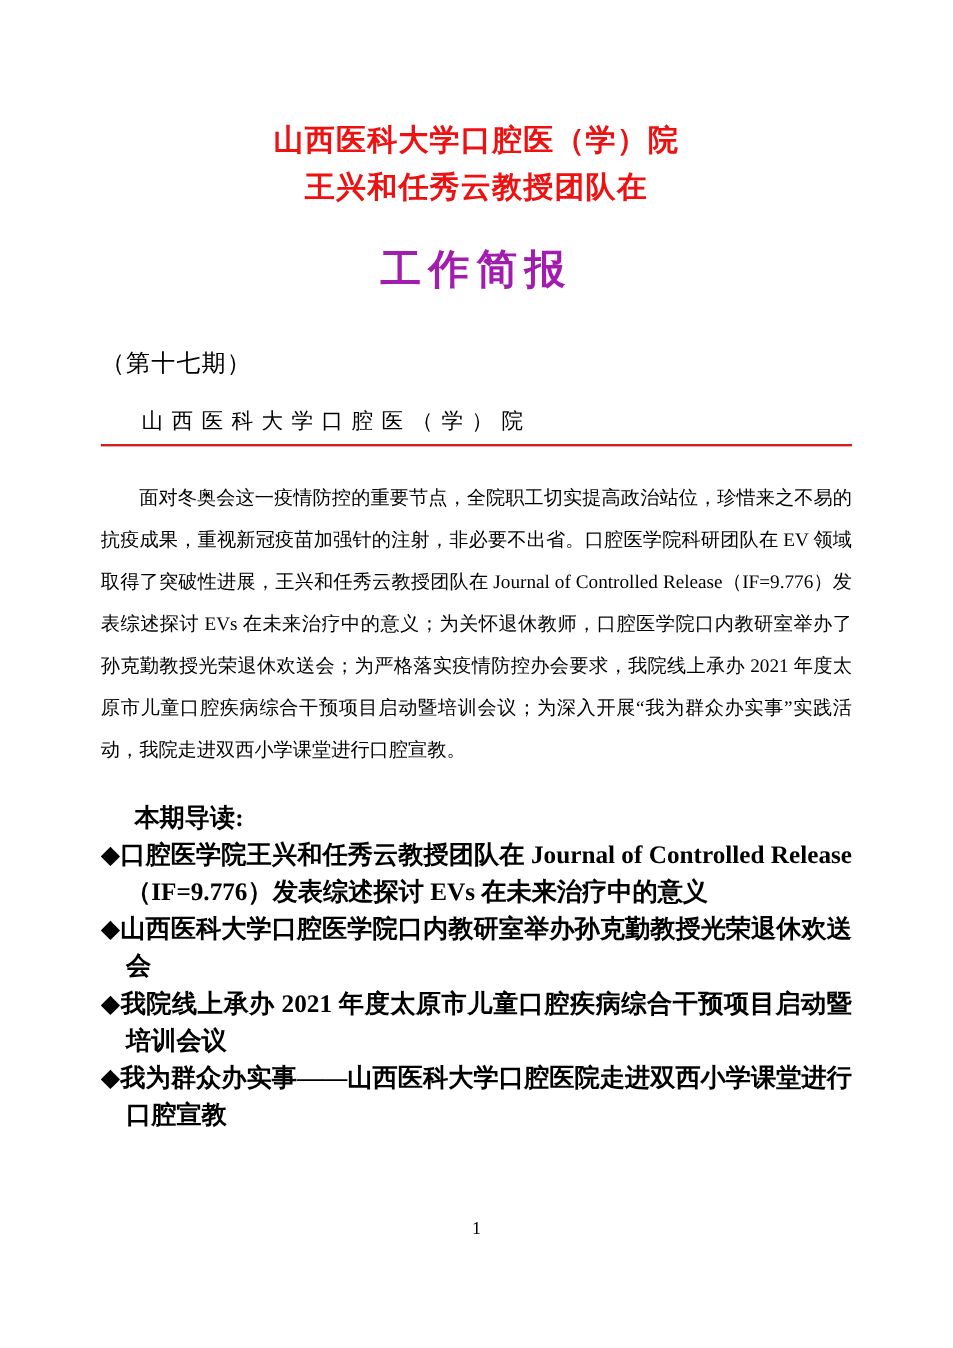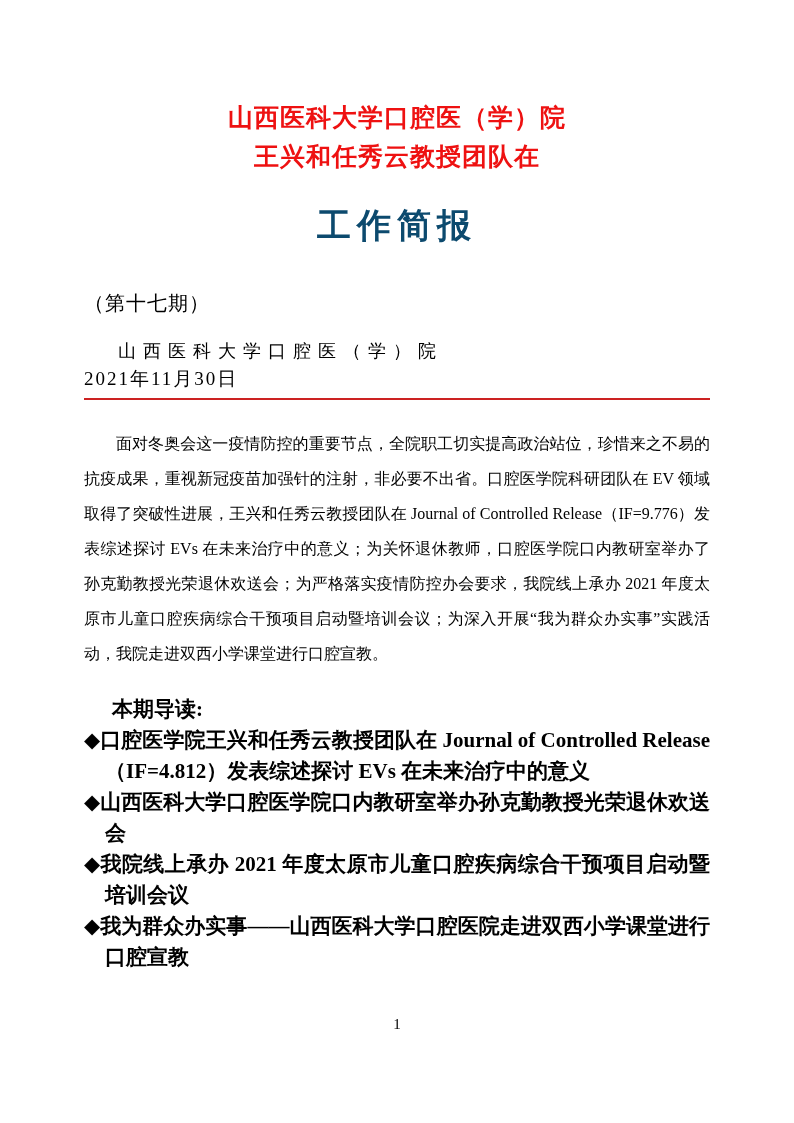--- a/index.html
+++ b/index.html
@@ -31,7 +31,7 @@
   }
   .main-title {
     text-align: center;
-    color: #0c4a6e;
+    color: #a21caf;
     font-weight: bold;
     font-size: 34px;
     letter-spacing: 6px;

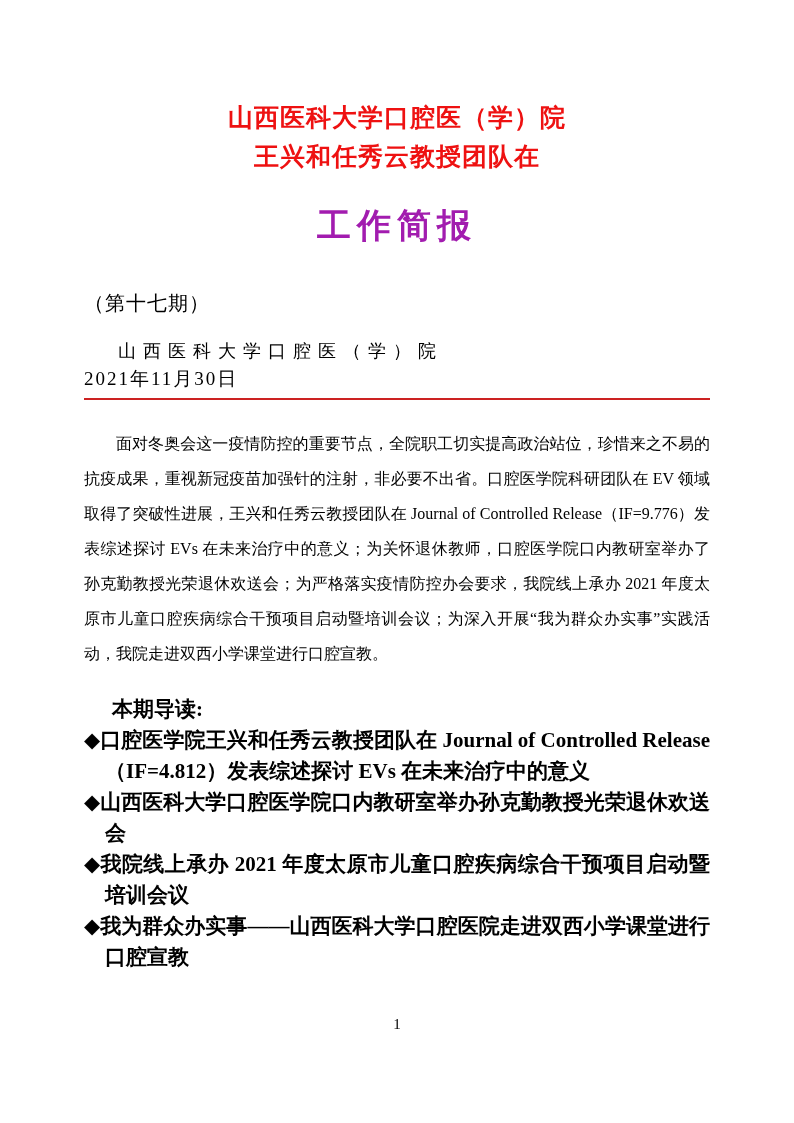--- a/index.html
+++ b/index.html
@@ -112,7 +112,6 @@
     <div class="masthead">
       <div class="org1">山西医科大学口腔医（学）院</div>
       <div class="org-row">
-        <span class="date">2021年11月30日</span>
       </div>
     </div>
 

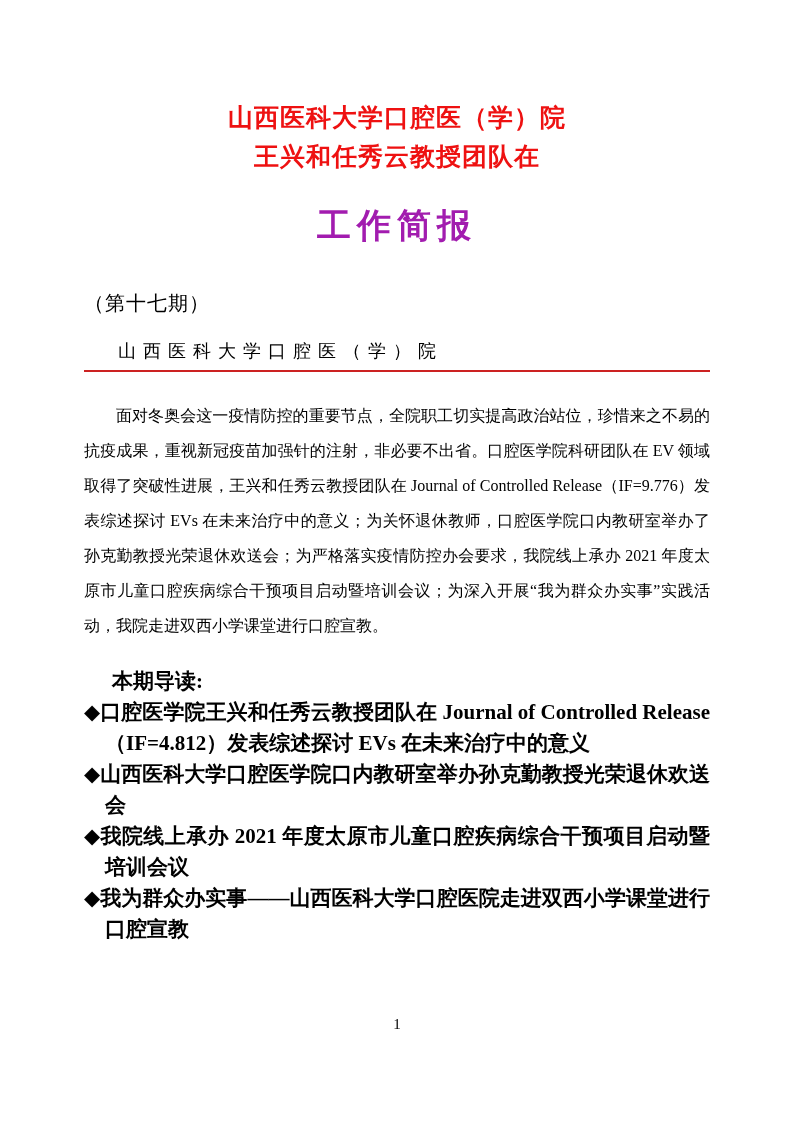--- a/index.html
+++ b/index.html
@@ -120,7 +120,7 @@
     <section class="digest">
       <div class="digest-heading">本期导读:</div>
 
-      <div class="digest-item"><span class="bullet">◆</span><span>口腔医学院王兴和任秀云教授团队在 Journal of Controlled Release（IF=4.812）发表综述探讨 EVs 在未来治疗中的意义</span></div>
+      <div class="digest-item"><span class="bullet">◆</span><span>口腔医学院王兴和任秀云教授团队在 Journal of Controlled Release（IF=9.776）发表综述探讨 EVs 在未来治疗中的意义</span></div>
 
       <div class="digest-item"><span class="bullet">◆</span><span>山西医科大学口腔医学院口内教研室举办孙克勤教授光荣退休欢送会</span></div>
 

